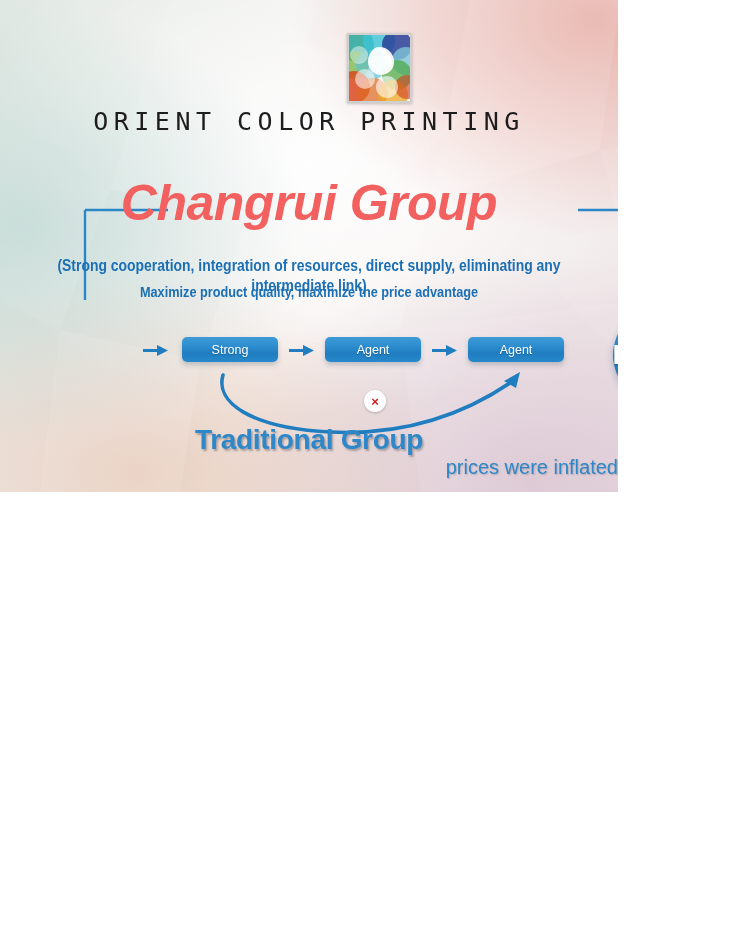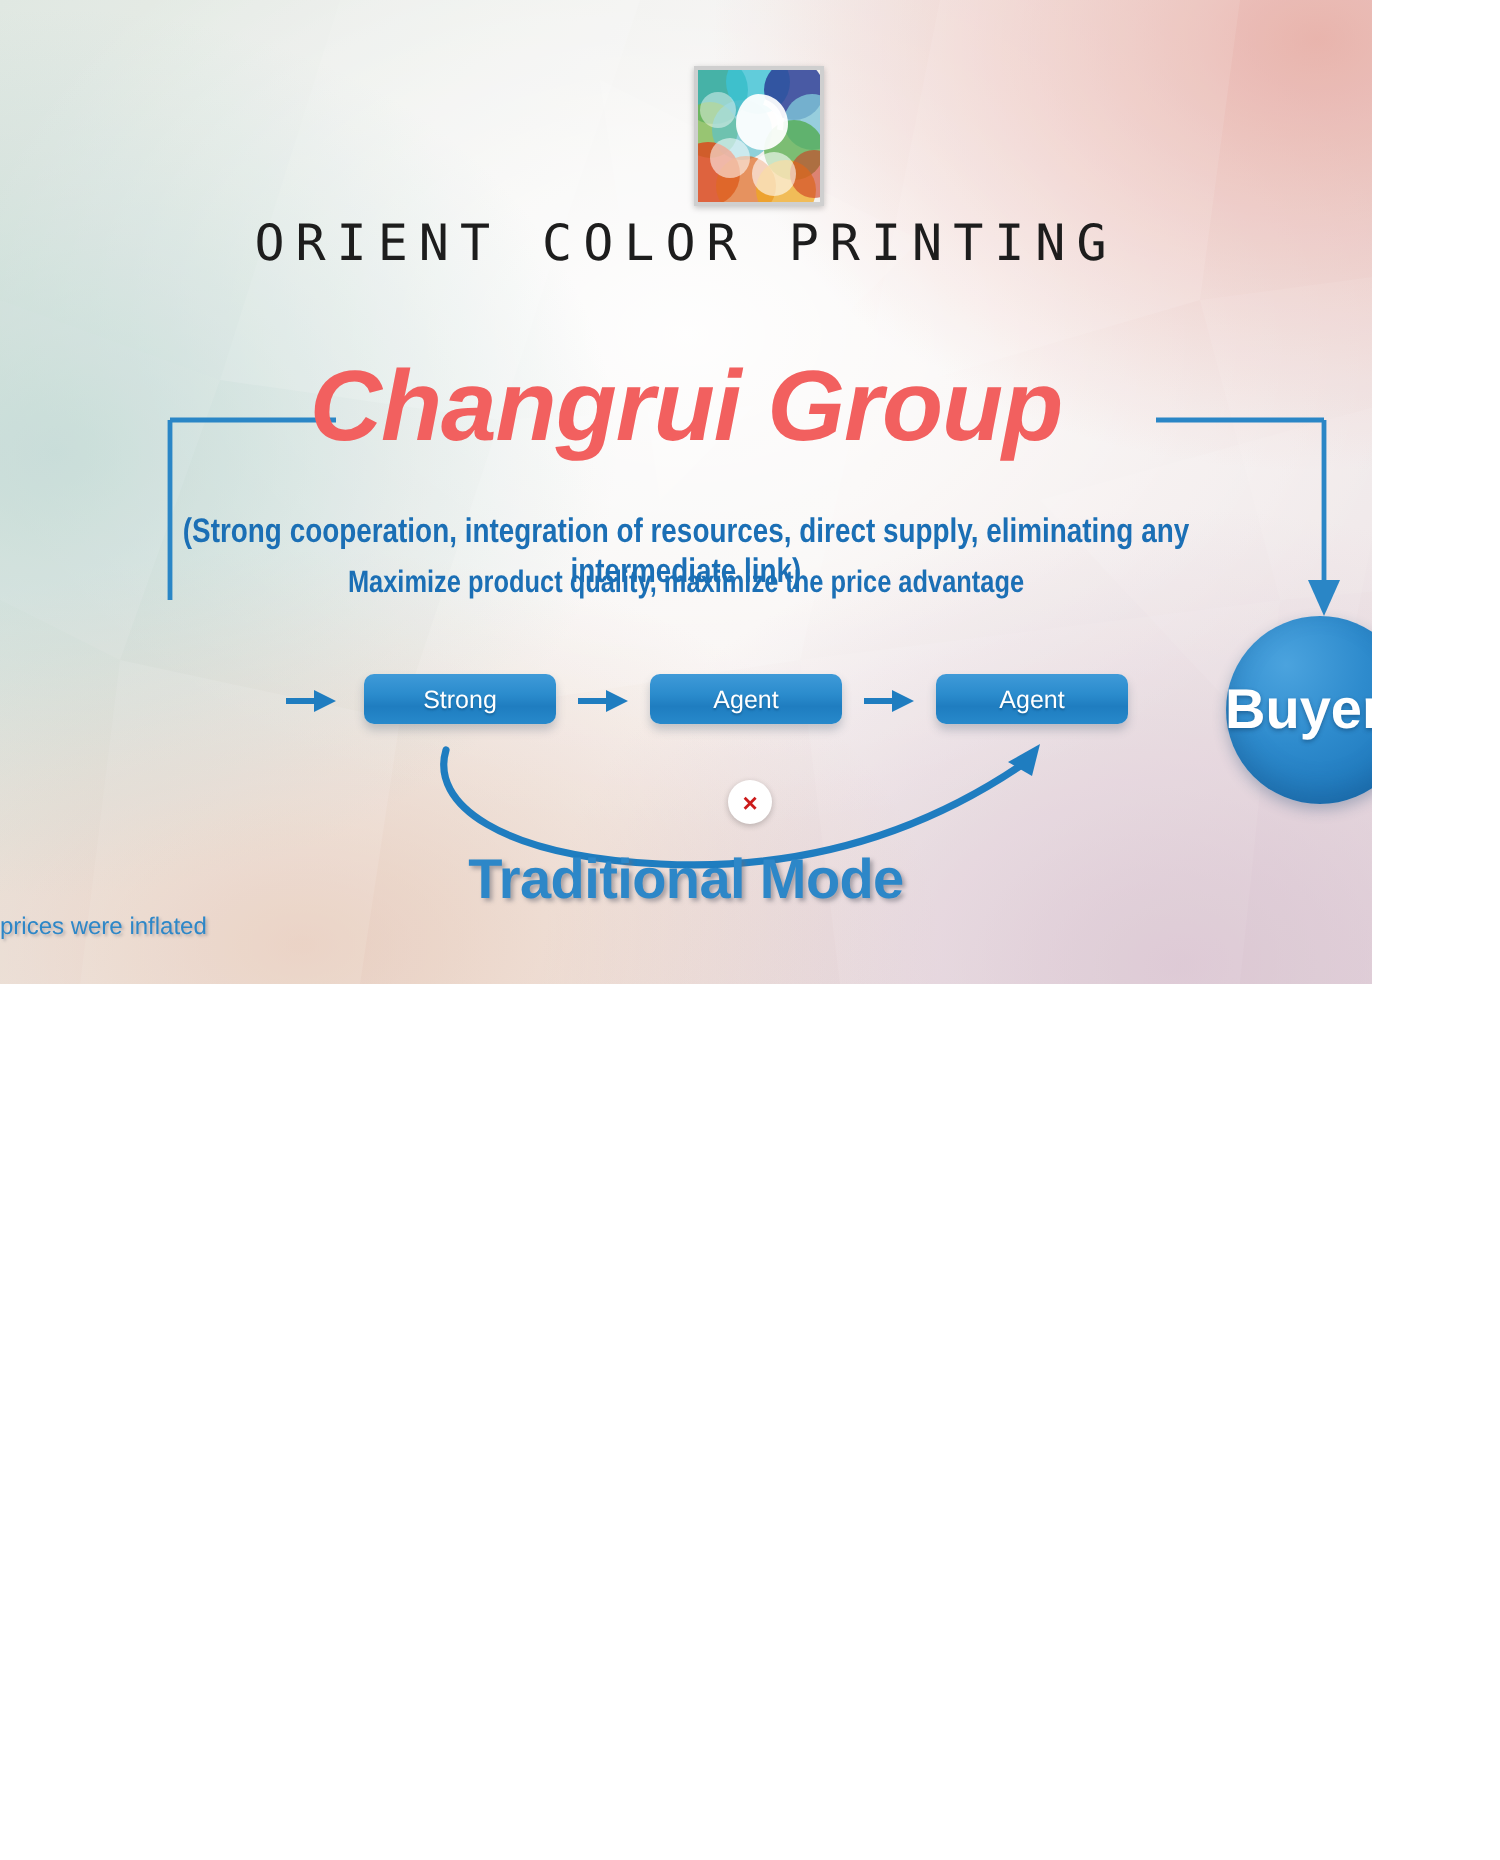--- a/index.html
+++ b/index.html
@@ -14,7 +14,7 @@
   
   .hero {
     position:relative;
-    width:686px;
+    width:618px;
     height:492px;
     overflow:hidden;
     background:

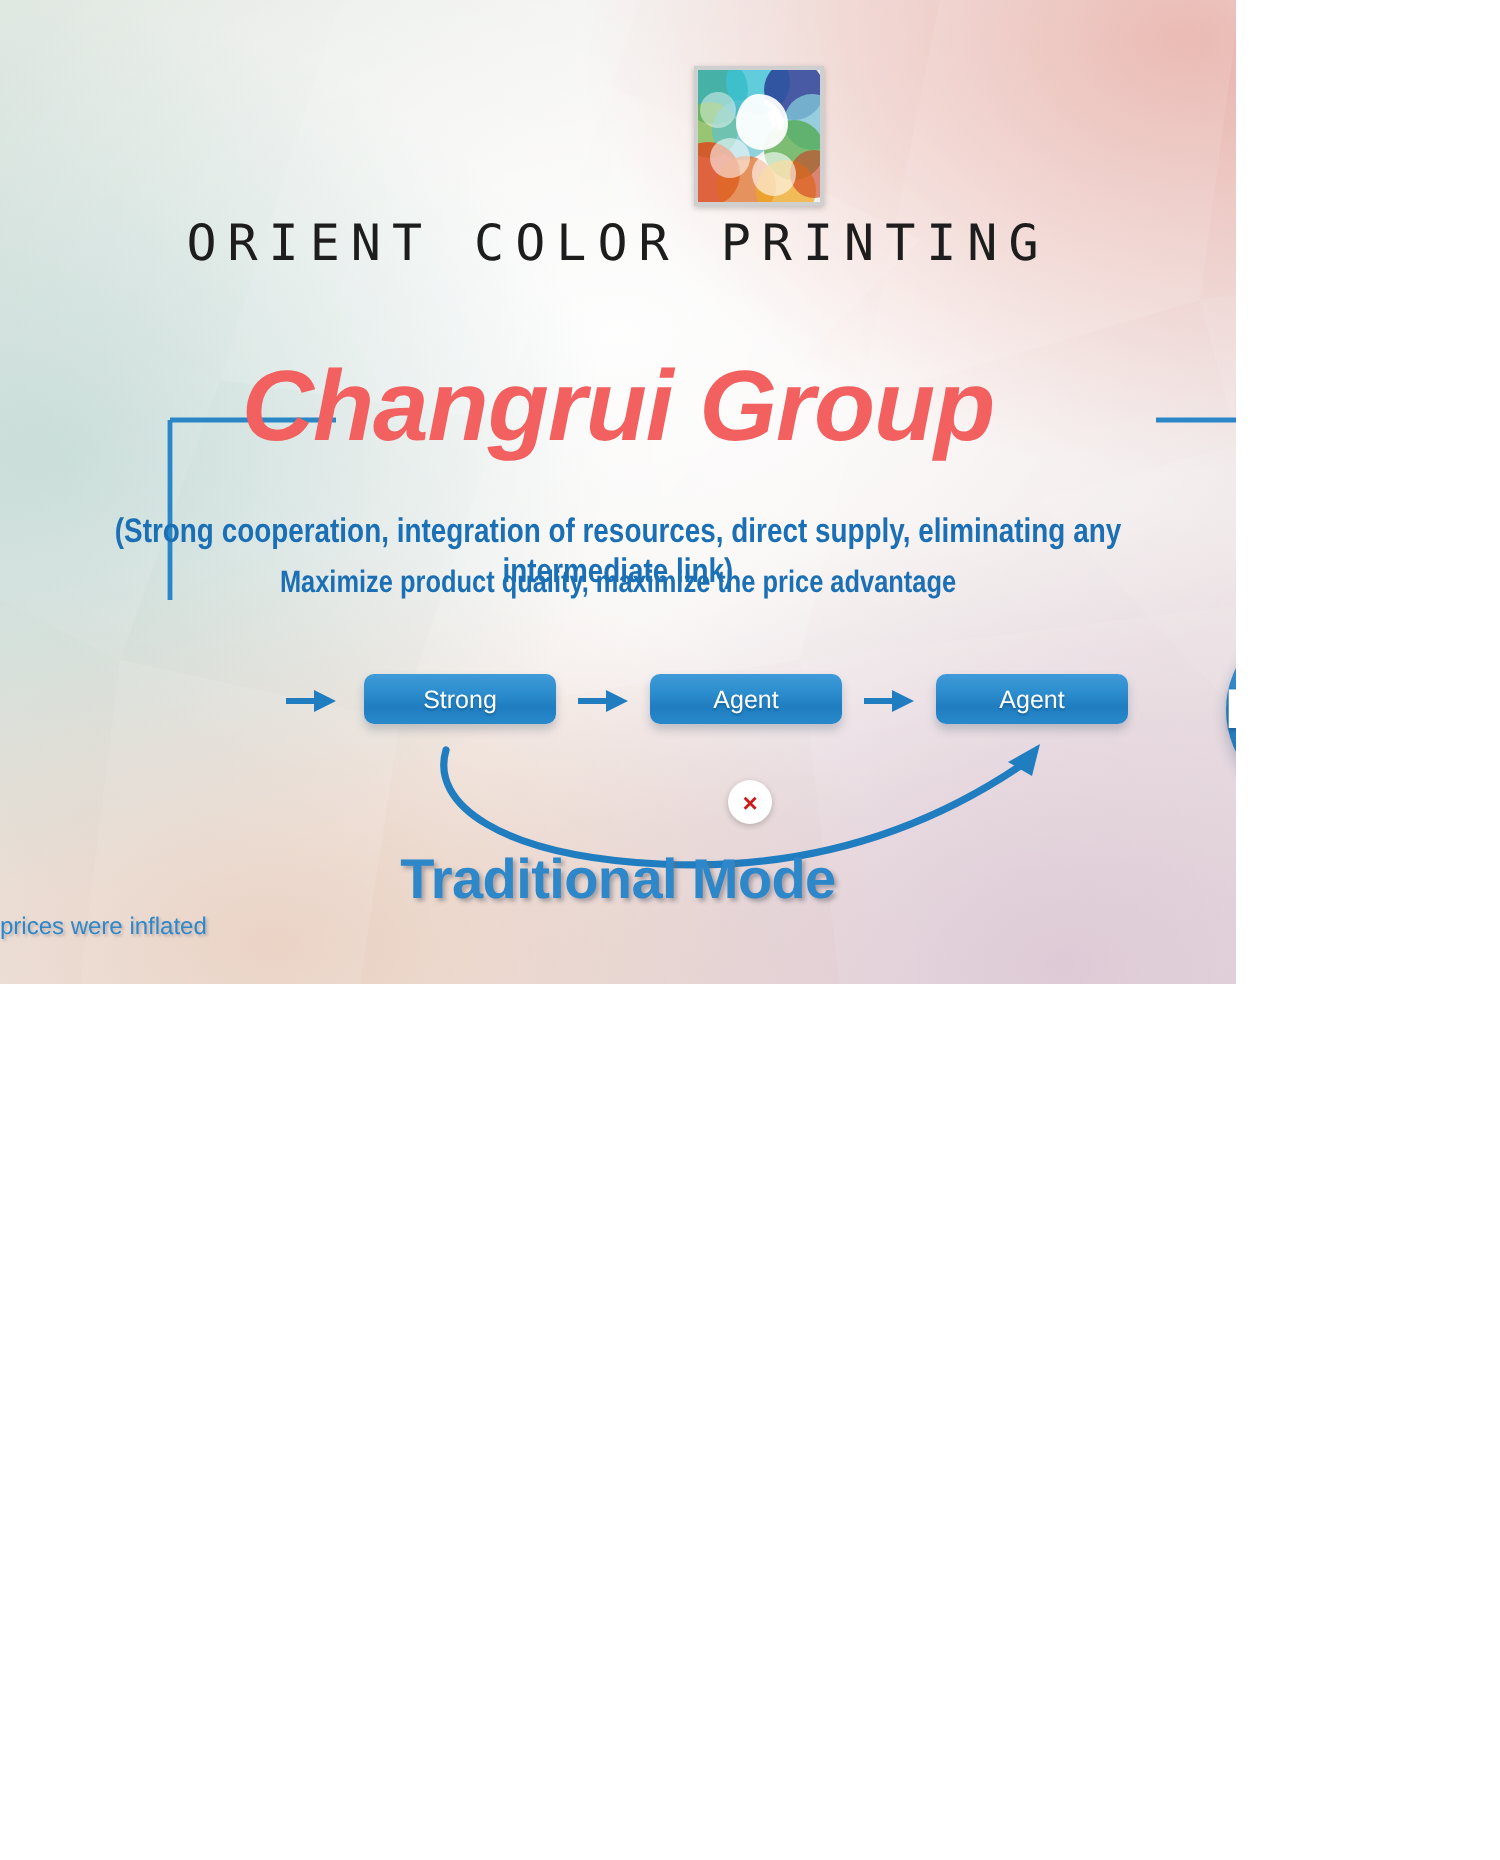--- a/index.html
+++ b/index.html
@@ -204,7 +204,7 @@
 
   <div class="x-badge">×</div>
 
-  <div class="trad-mode">Traditional Mode</div>
+  <div class="trad-mode">Traditional Group</div>
   <div class="trad-sub">prices were inflated</div>
 </div>
 

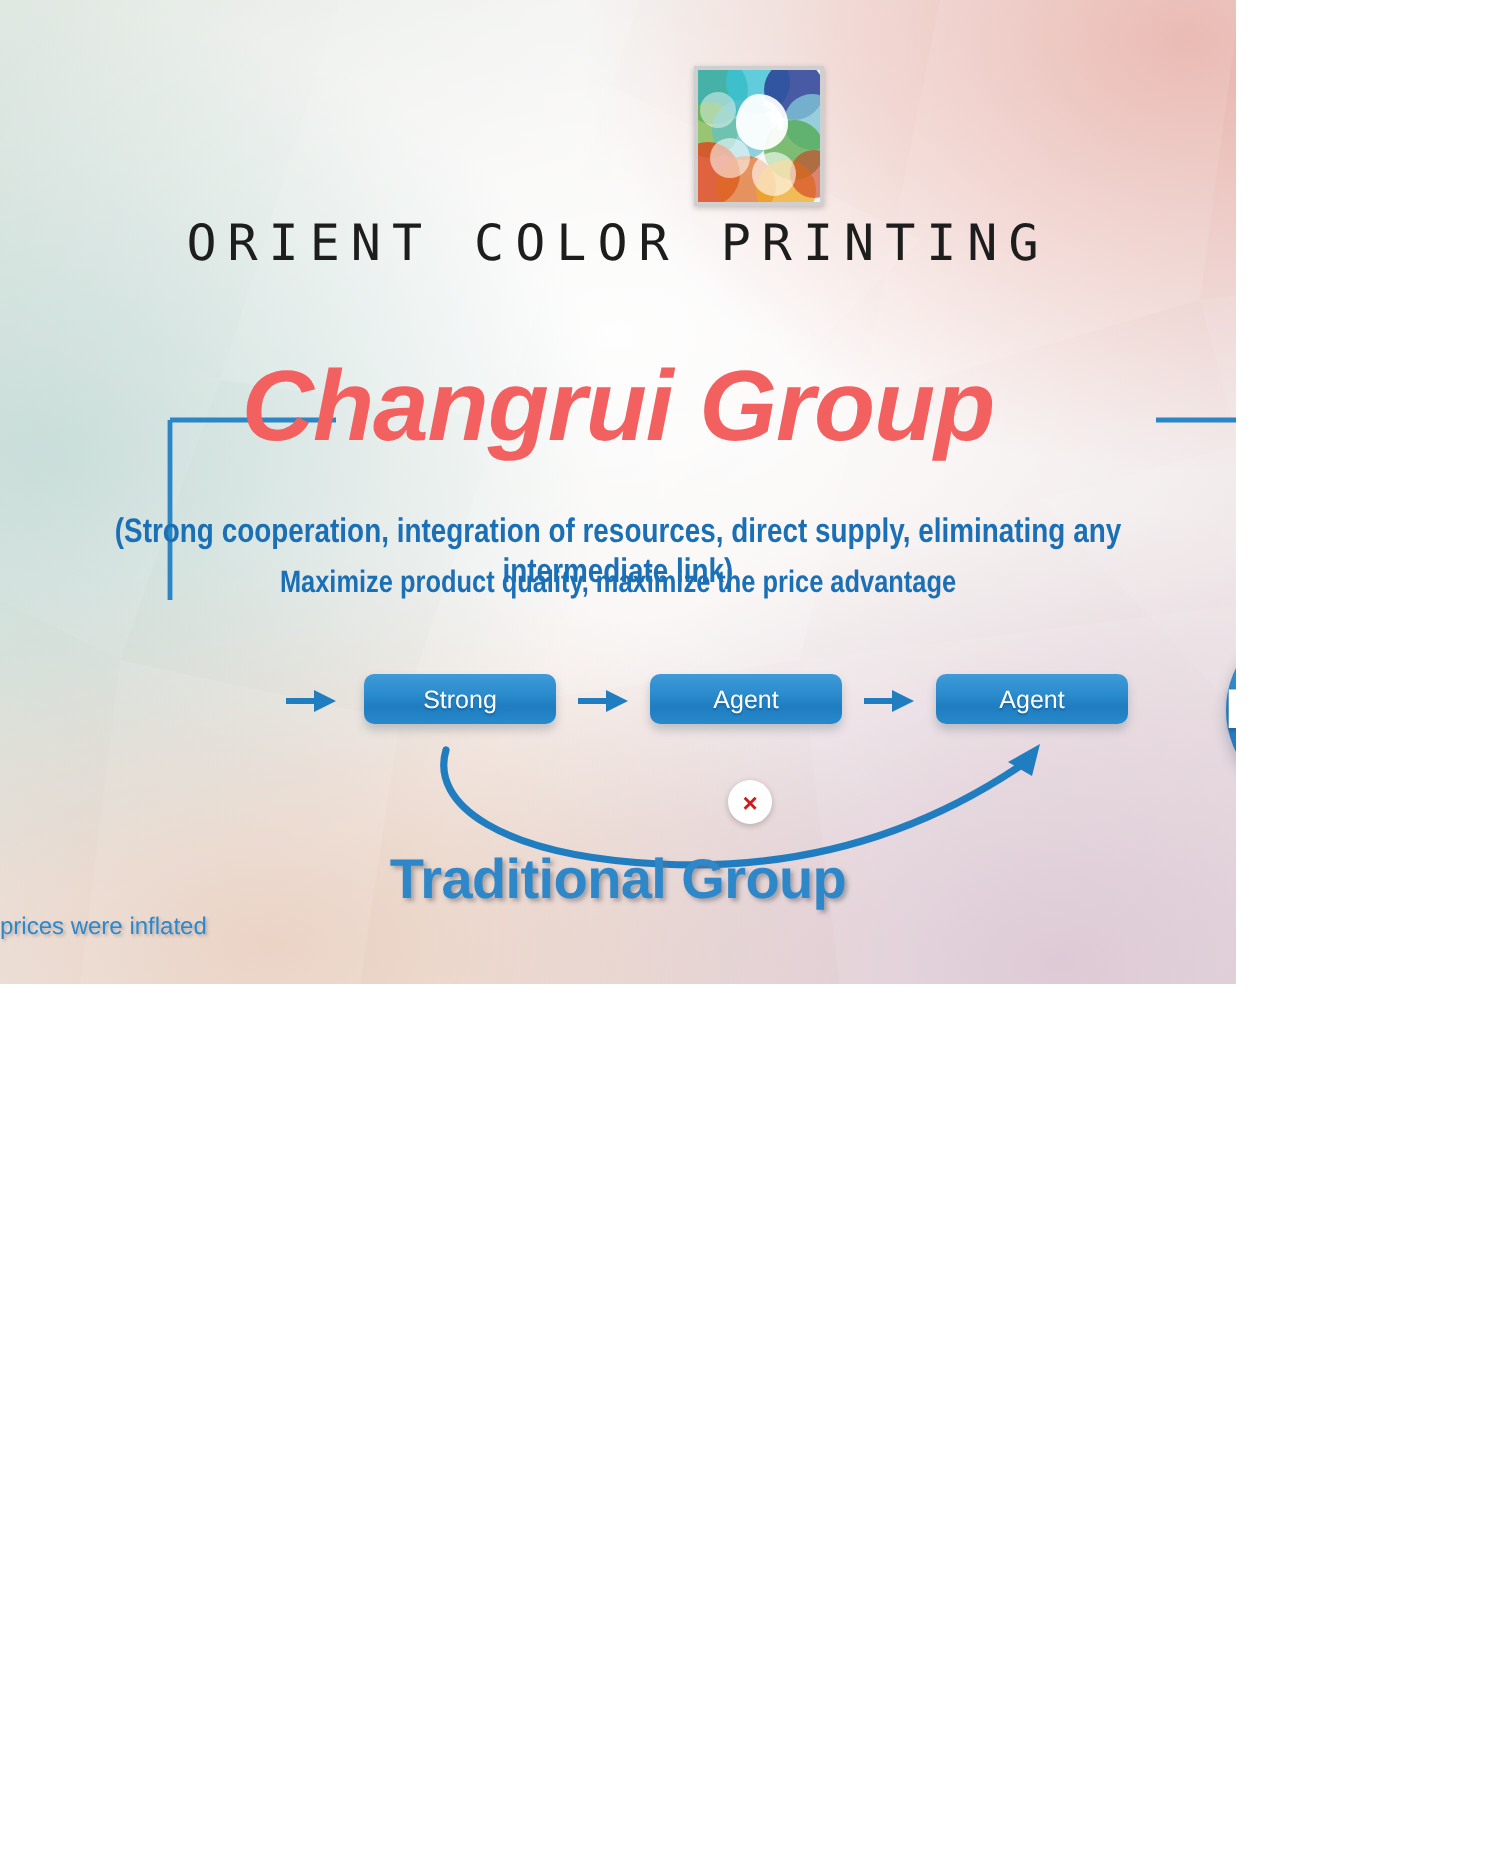--- a/index.html
+++ b/index.html
@@ -105,8 +105,8 @@
     letter-spacing:-0.3px;
   }
   .trad-sub {
-    position:absolute; left:0; right:0; top:456px; text-align:left;
-    font-size:12px; color:#2d87c8;
+    position:absolute; left:0; right:0; top:456px; text-align:right;
+    font-size:20px; color:#2d87c8;
     text-shadow:1px 1px 1.5px rgba(120,120,130,.45);
   }
 

